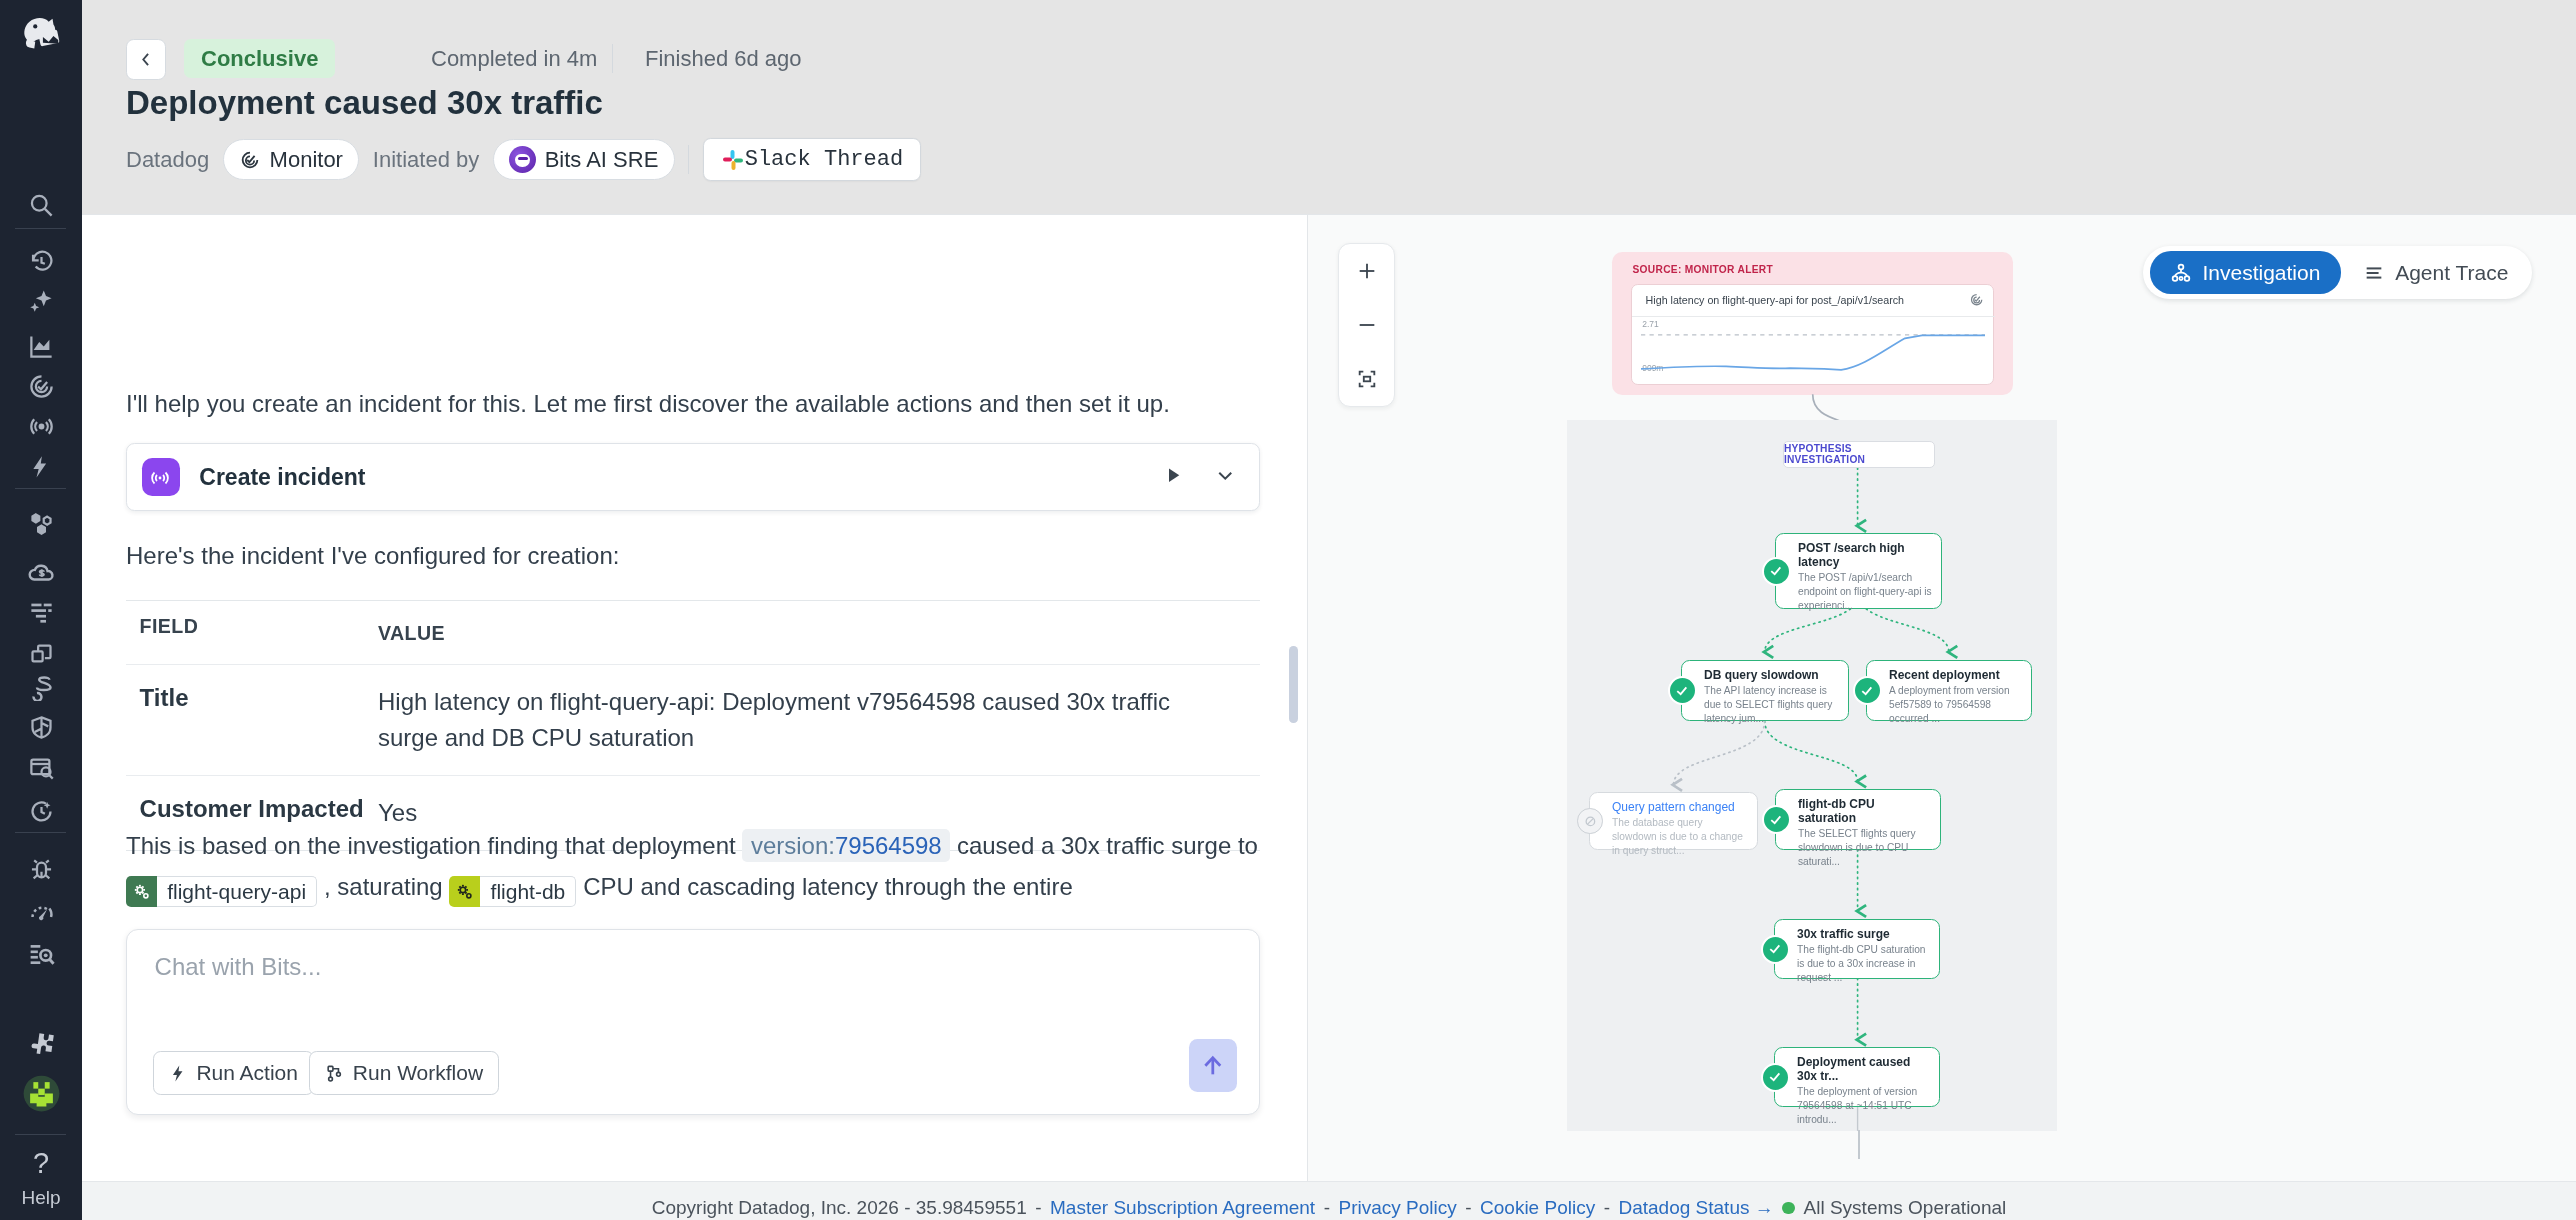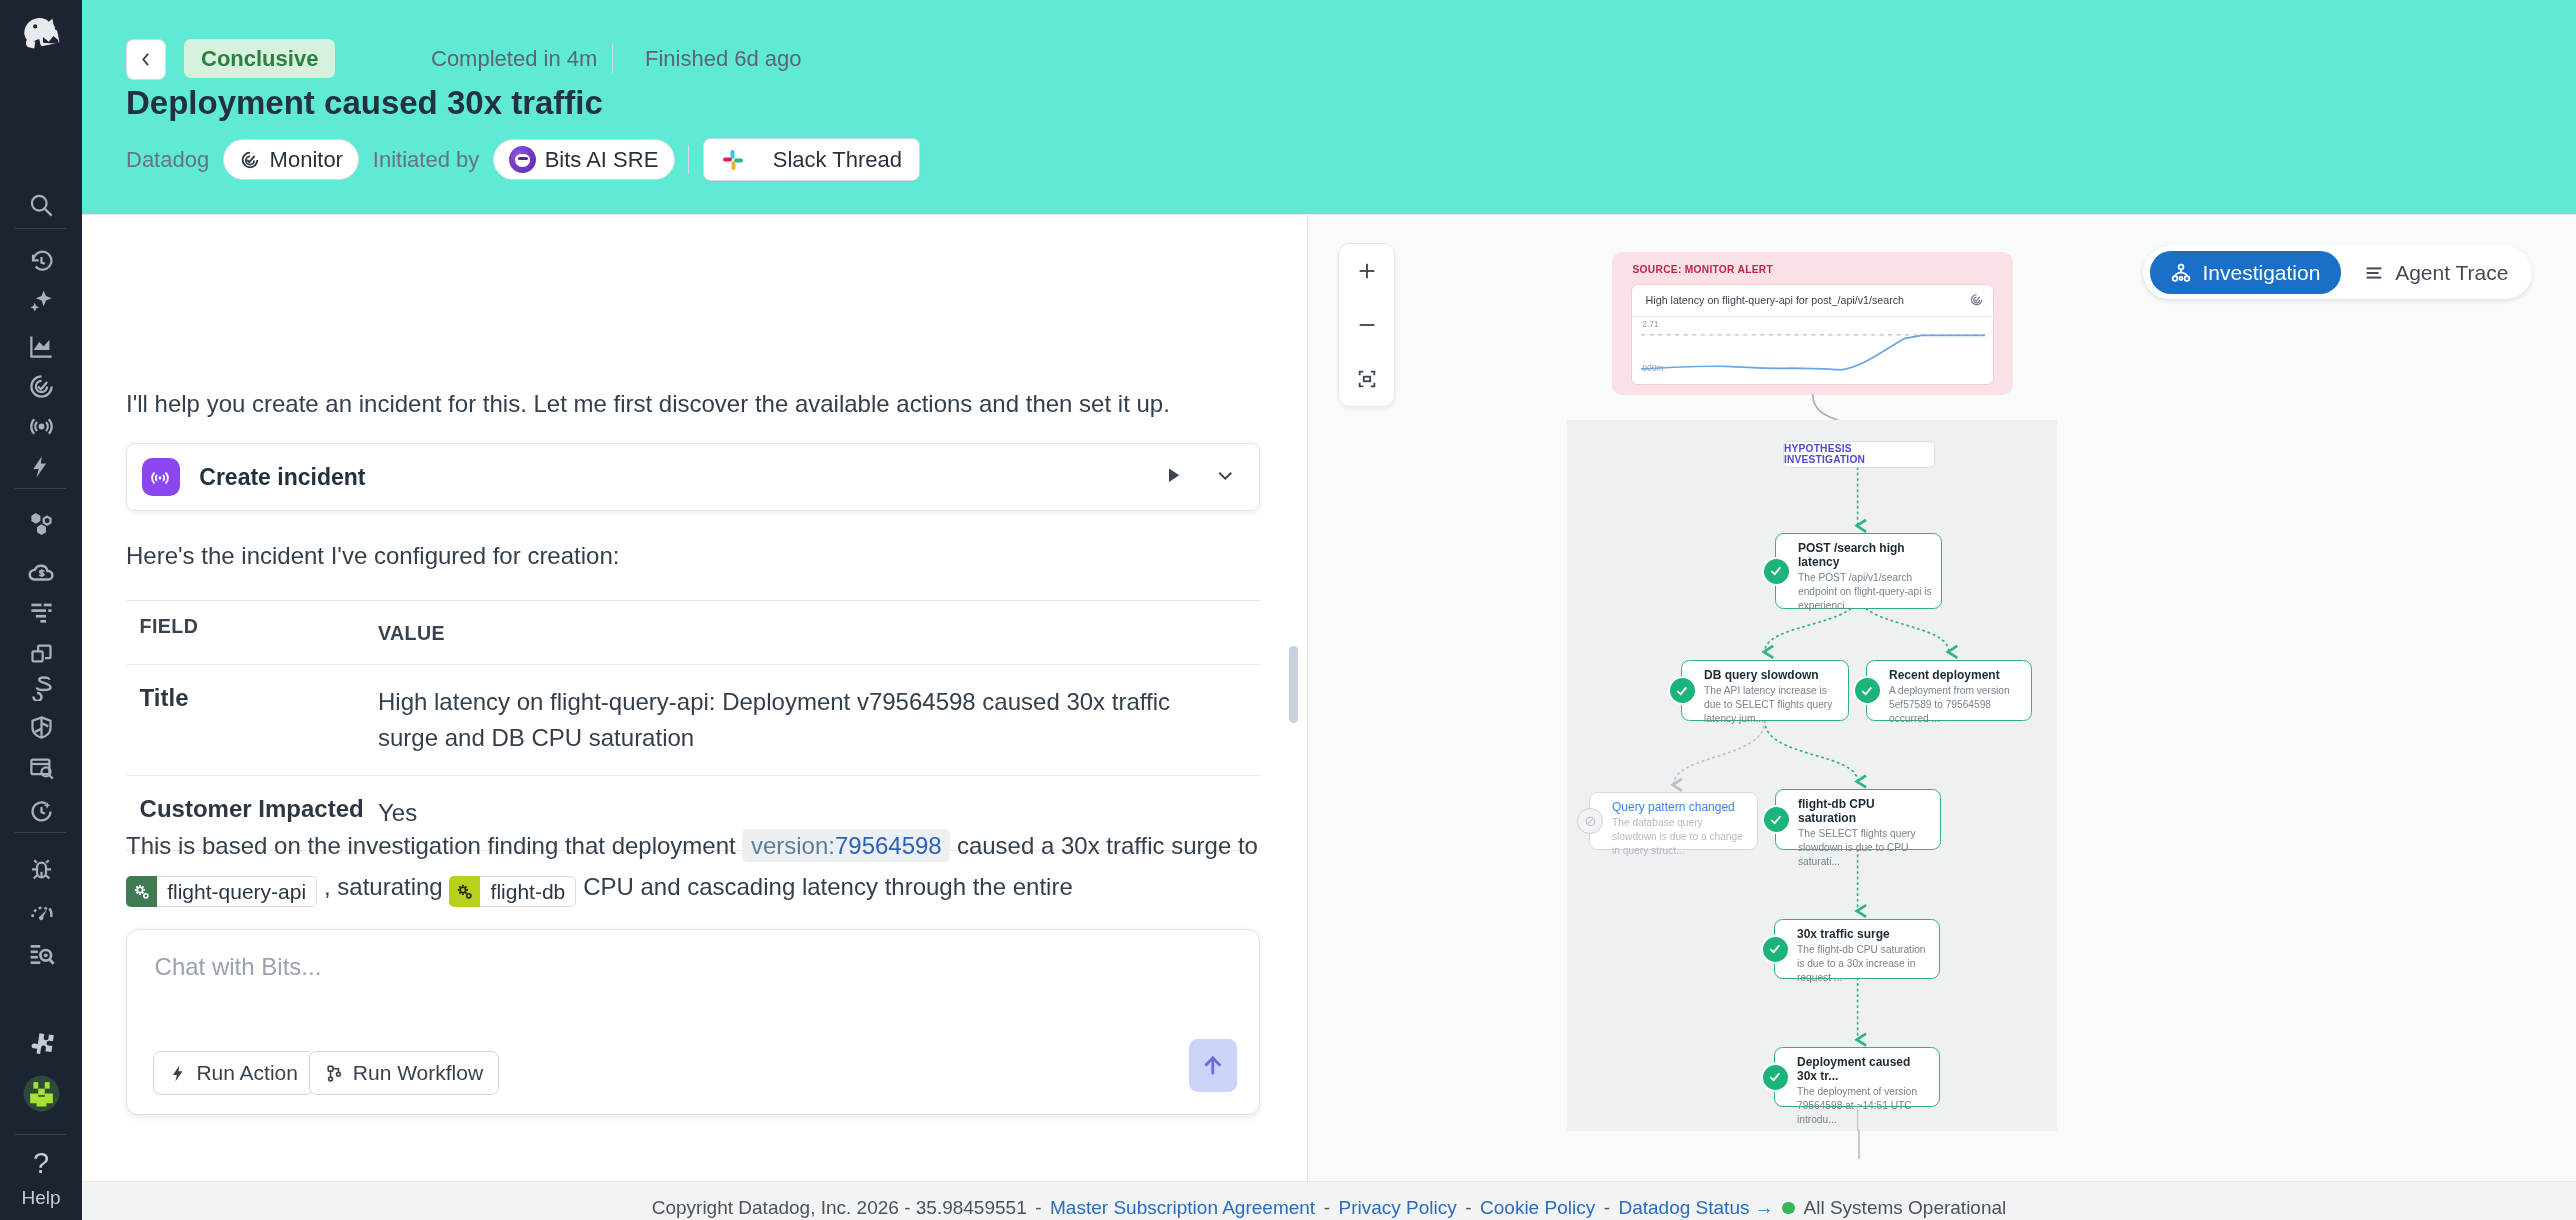--- a/index.html
+++ b/index.html
@@ -13,7 +13,7 @@
   .sbdiv{position:absolute;left:15.3px;width:51px;height:0.9px;background:#39414f;}
   .help-label{position:absolute;left:0;width:82px;text-align:center;color:#c6cbd4;font-size:19px;}
   
-  .header{left:82px;top:0;width:2494px;height:215px;background:#5eead4;border-bottom:0.9px solid #e3e6e9;box-sizing:border-box;}
+  .header{left:82px;top:0;width:2494px;height:215px;background:#e5e5e5;border-bottom:0.9px solid #e3e6e9;box-sizing:border-box;}
   .backbtn{left:44px;top:39px;width:38px;height:39px;border:0.9px solid #d6dbe0;border-radius:7.7px;background:#fff;
            display:flex;align-items:center;justify-content:center;cursor:pointer;}
   .badge{left:102px;top:39px;height:39px;padding:0 17px;border-radius:6.8px;background:#d7f2dc;color:#2f7c45;

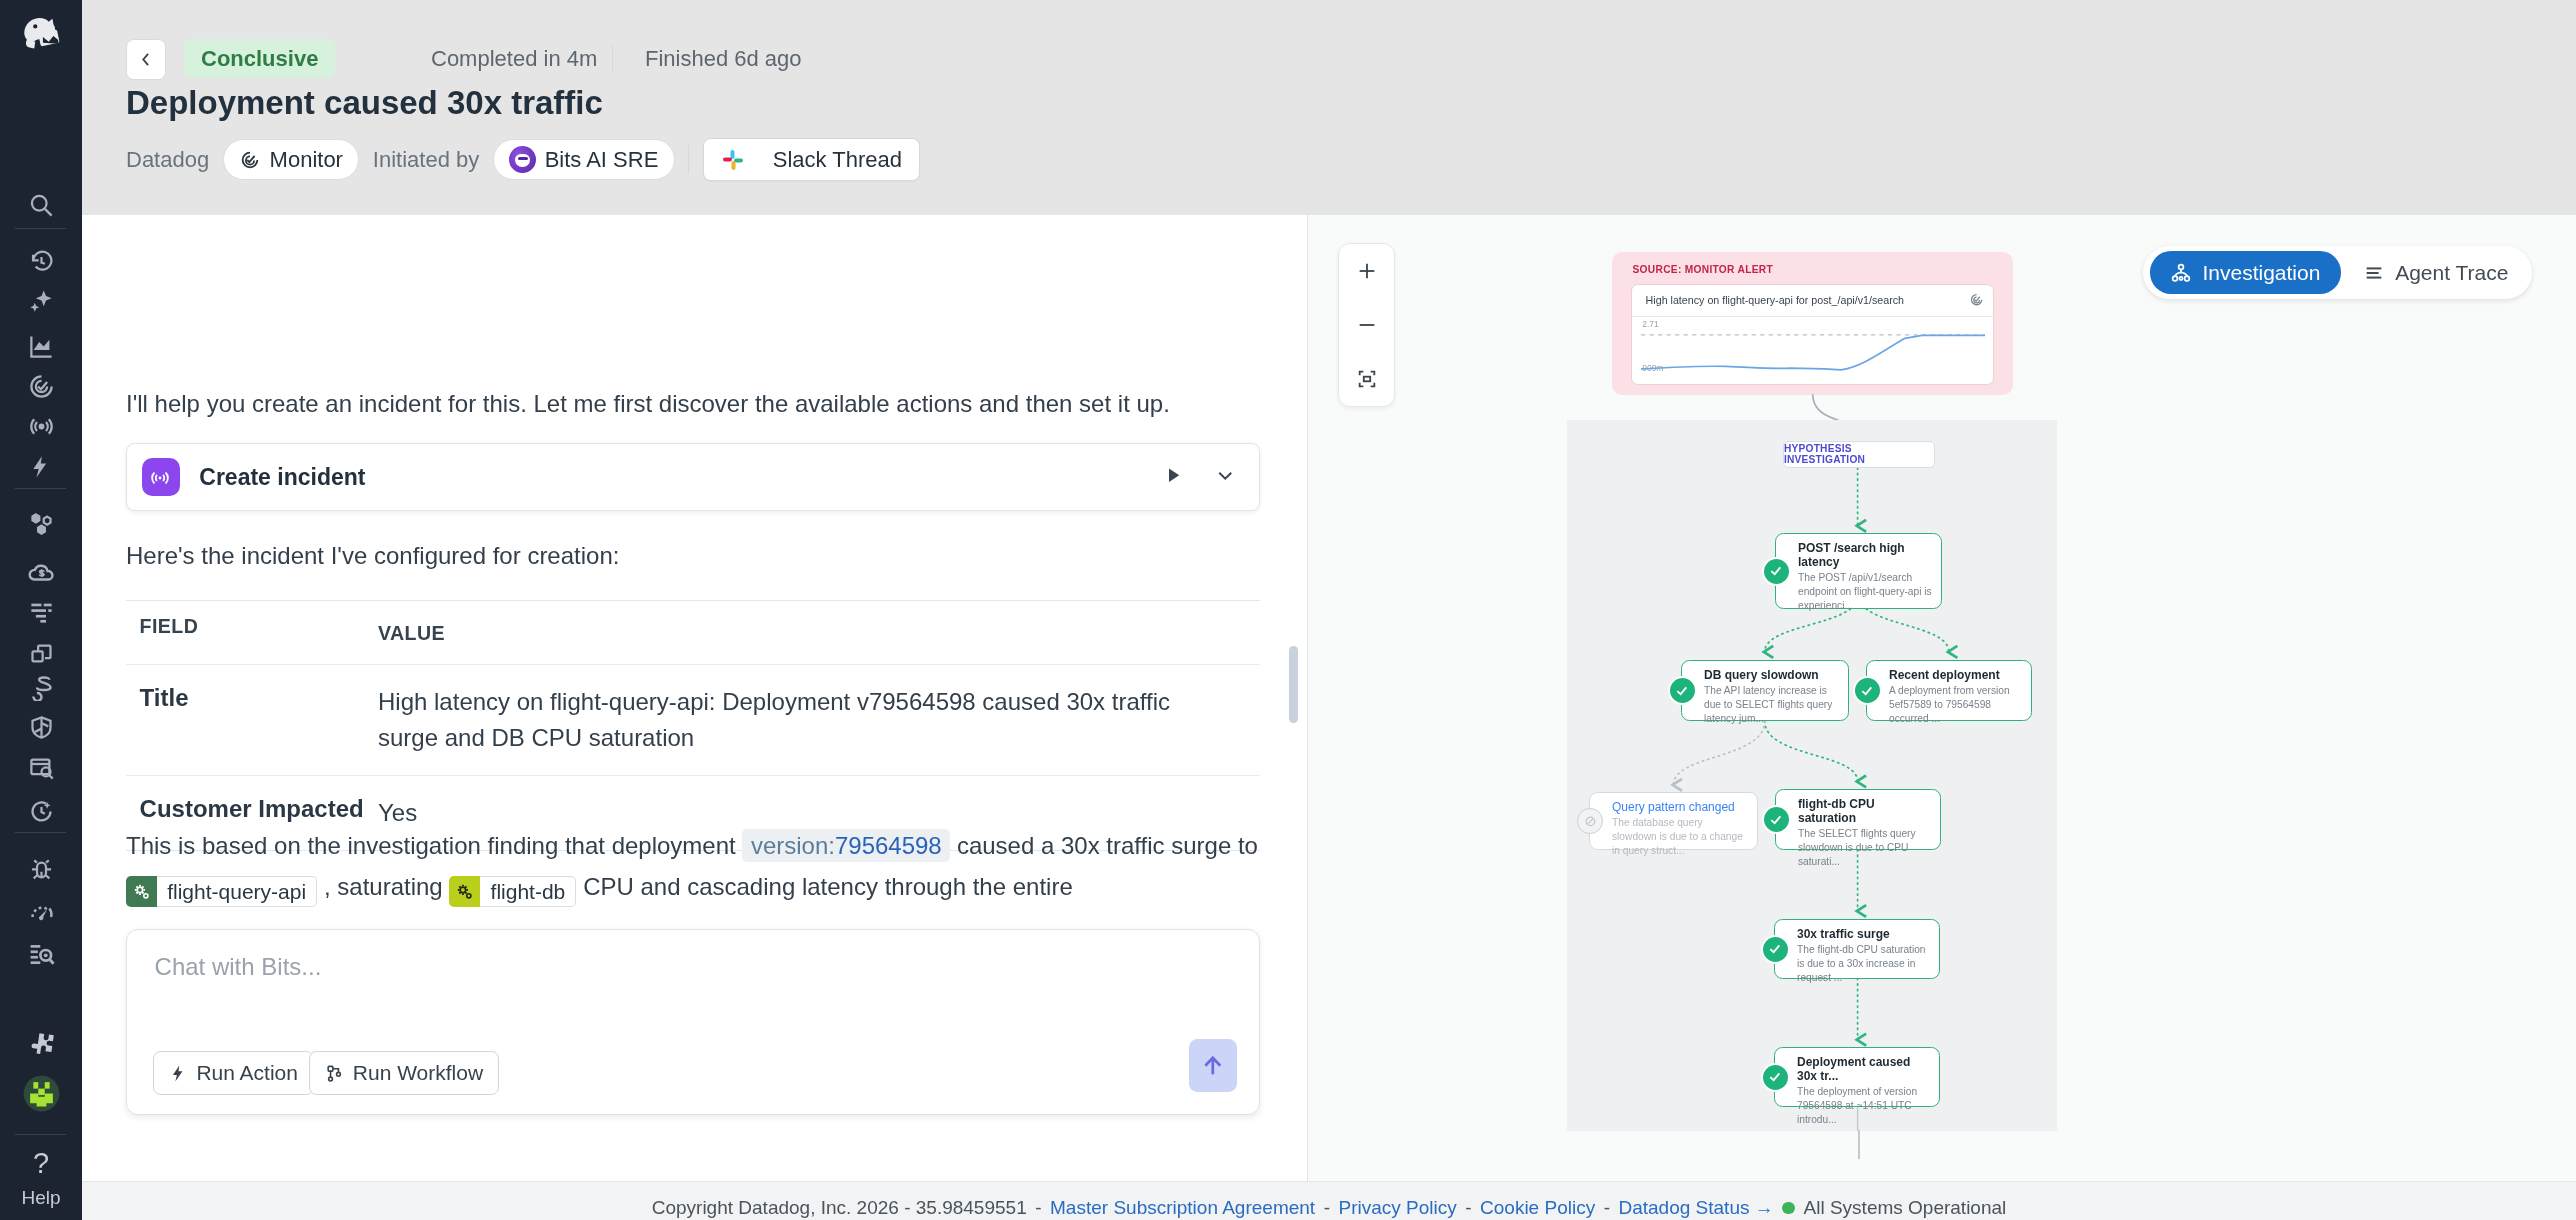--- a/index.html
+++ b/index.html
@@ -24,8 +24,8 @@
   .metarow{left:44px;top:139px;height:41px;display:flex;align-items:center;gap:13.6px;font-size:22px;color:#6a737d;}
   .pill{display:flex;align-items:center;gap:8.5px;border:0.9px solid #d8dde2;border-radius:22px;height:39px;
         padding:0 15.3px;background:#fff;color:#28323c;cursor:pointer;}
-  .slackbtn{display:flex;align-items:center;gap:28px;border:0.9px solid #d3d8dd;border-radius:7.7px;height:43px;
-        padding:0 17px;background:#fff;color:#28323c;font-size:22px;cursor:pointer;box-shadow:0 0.9px 1.7px rgba(0,0,0,.04);}
+  .slackbtn{display:flex;align-items:center;gap:0;border:0.9px solid #d3d8dd;border-radius:7.7px;height:43px;
+        padding:0 17px;background:#fff;color:#28323c;font-size:22px;cursor:pointer;box-shadow:0 0.9px 1.7px rgba(0,0,0,.04);font-family:Liberation Mono, monospace;}
   .avatar-bits{width:27px;height:27px;border-radius:50%;background:radial-gradient(circle at 35% 35%,#8c55e0,#5b21a8);position:relative;overflow:hidden;}
   .avatar-bits:after{content:"";position:absolute;left:6px;top:7.7px;width:15.3px;height:13.6px;background:#fff;border-radius:6.8px 6.8px 8.5px 8.5px;}
   .avatar-bits:before{content:"";position:absolute;left:8.5px;top:11px;width:10.2px;height:3.4px;background:#5b21a8;border-radius:1.7px;z-index:1;}

